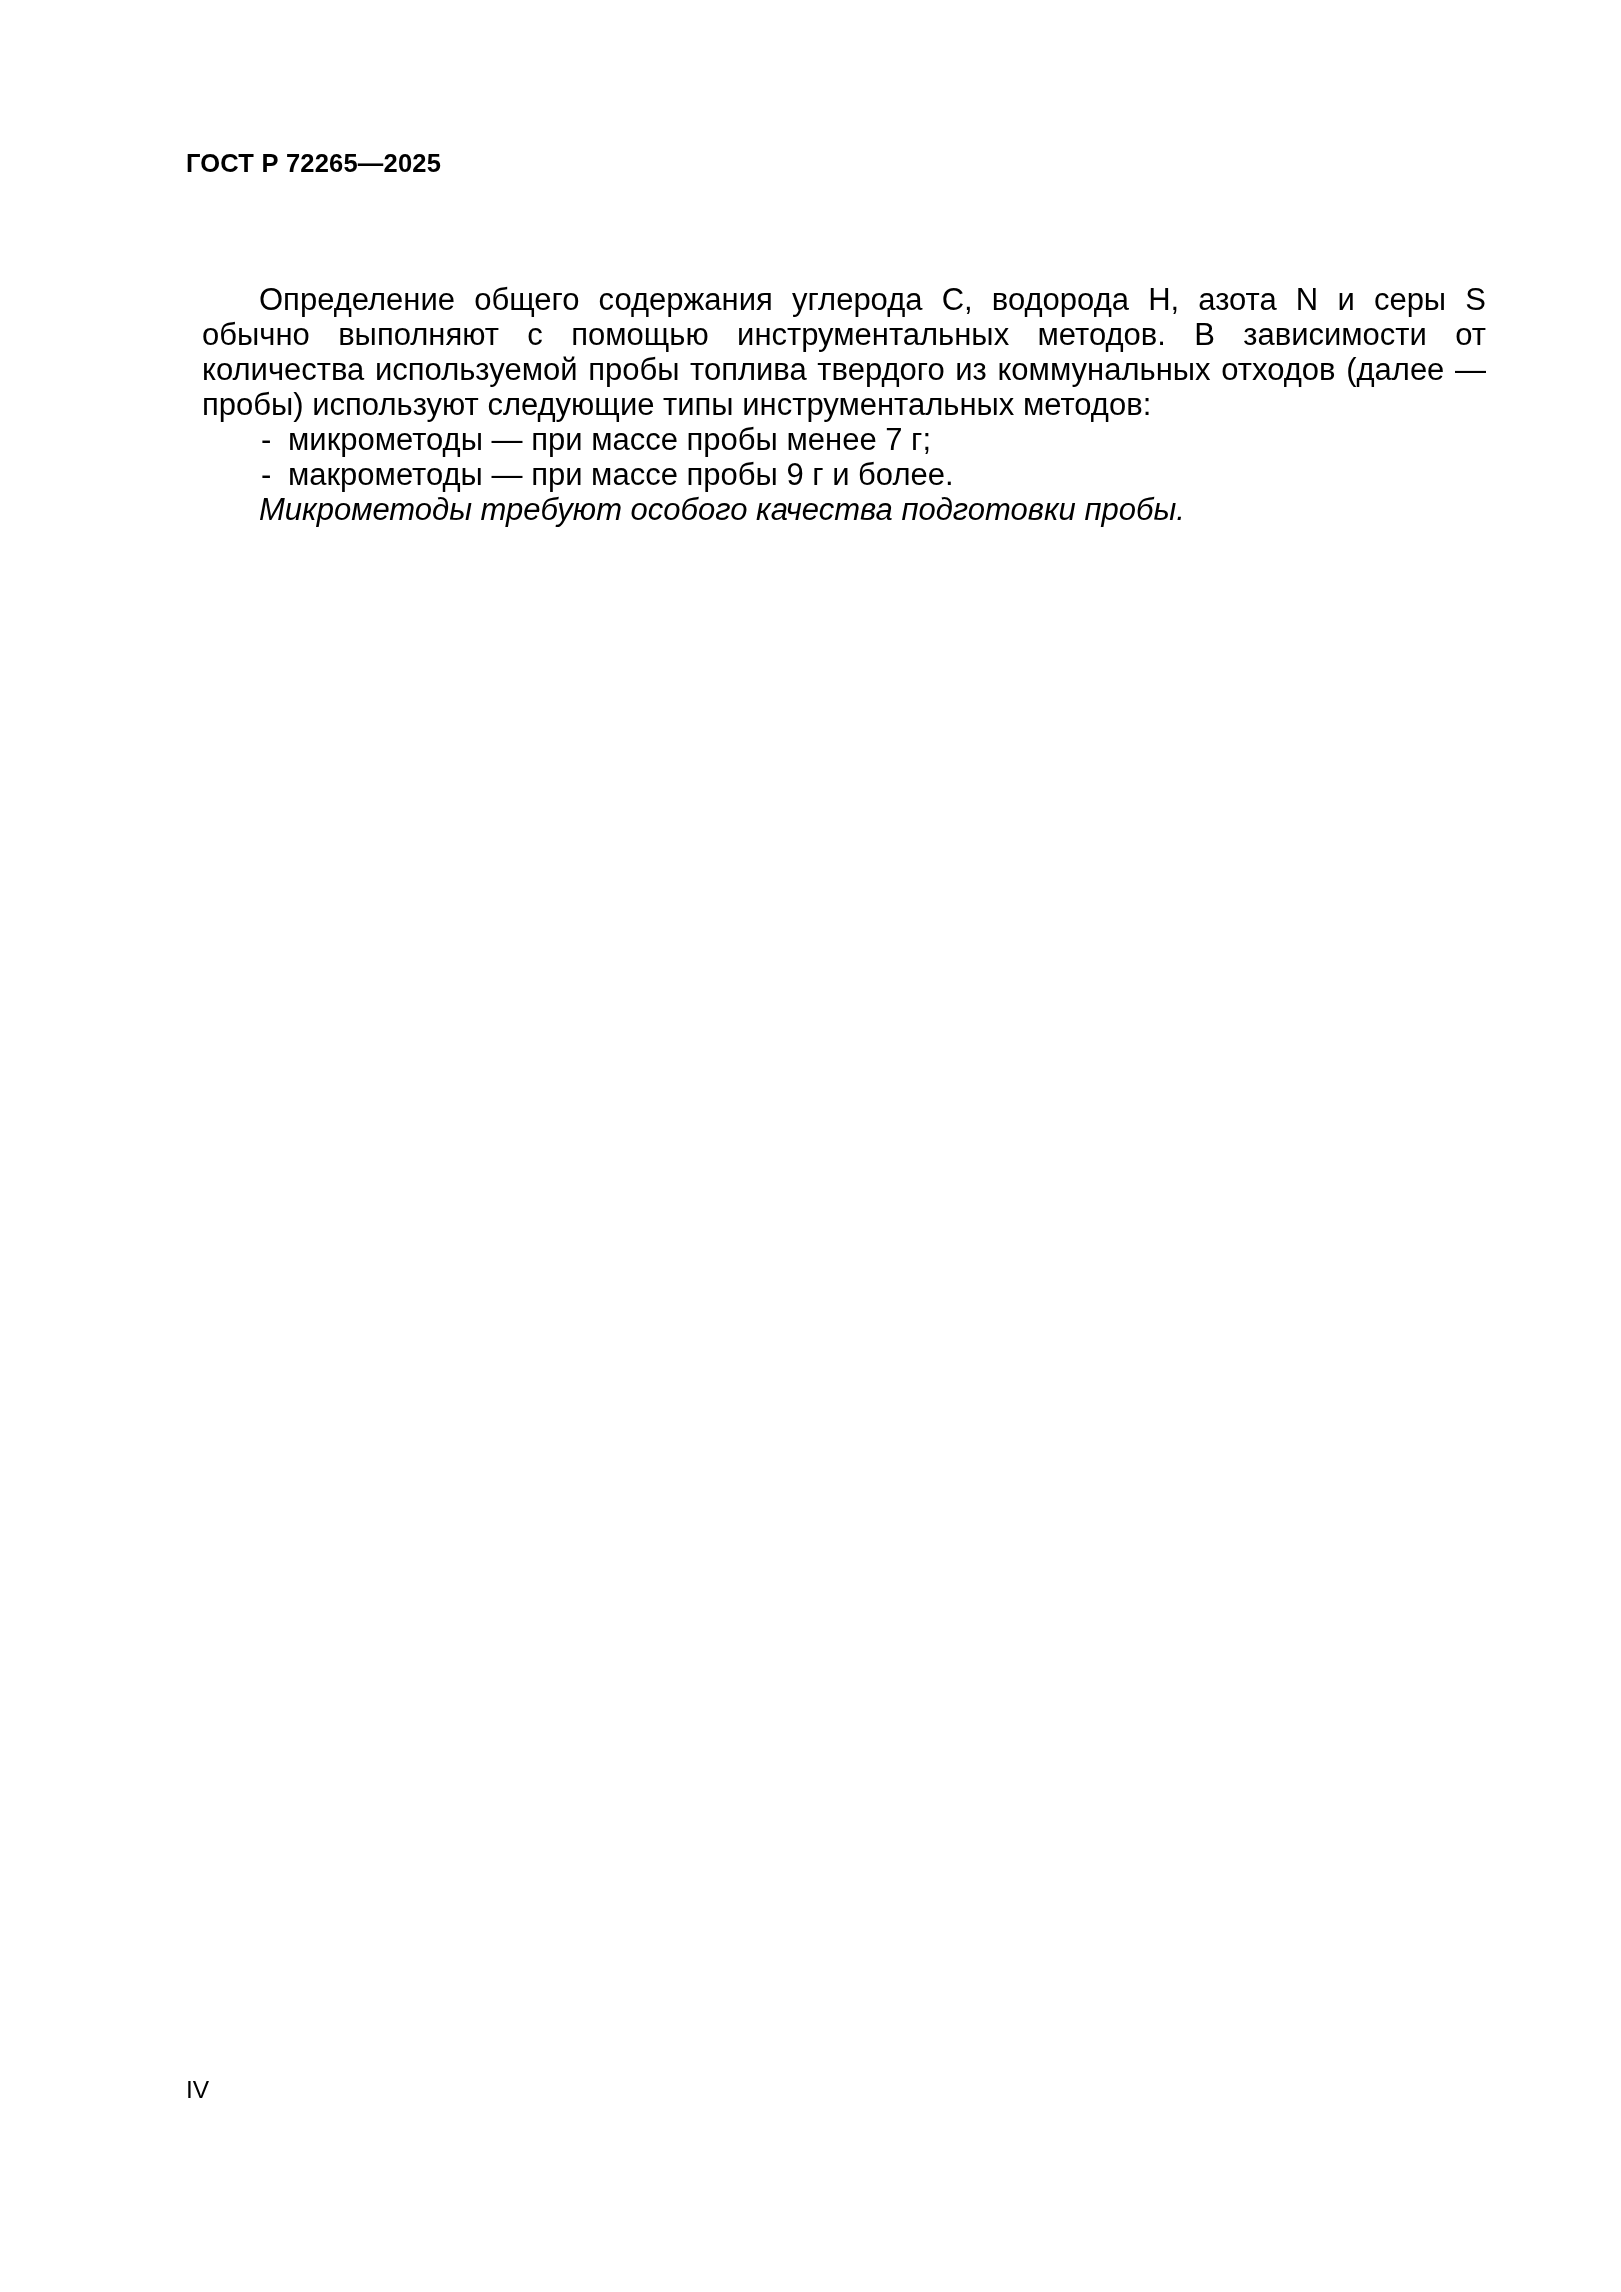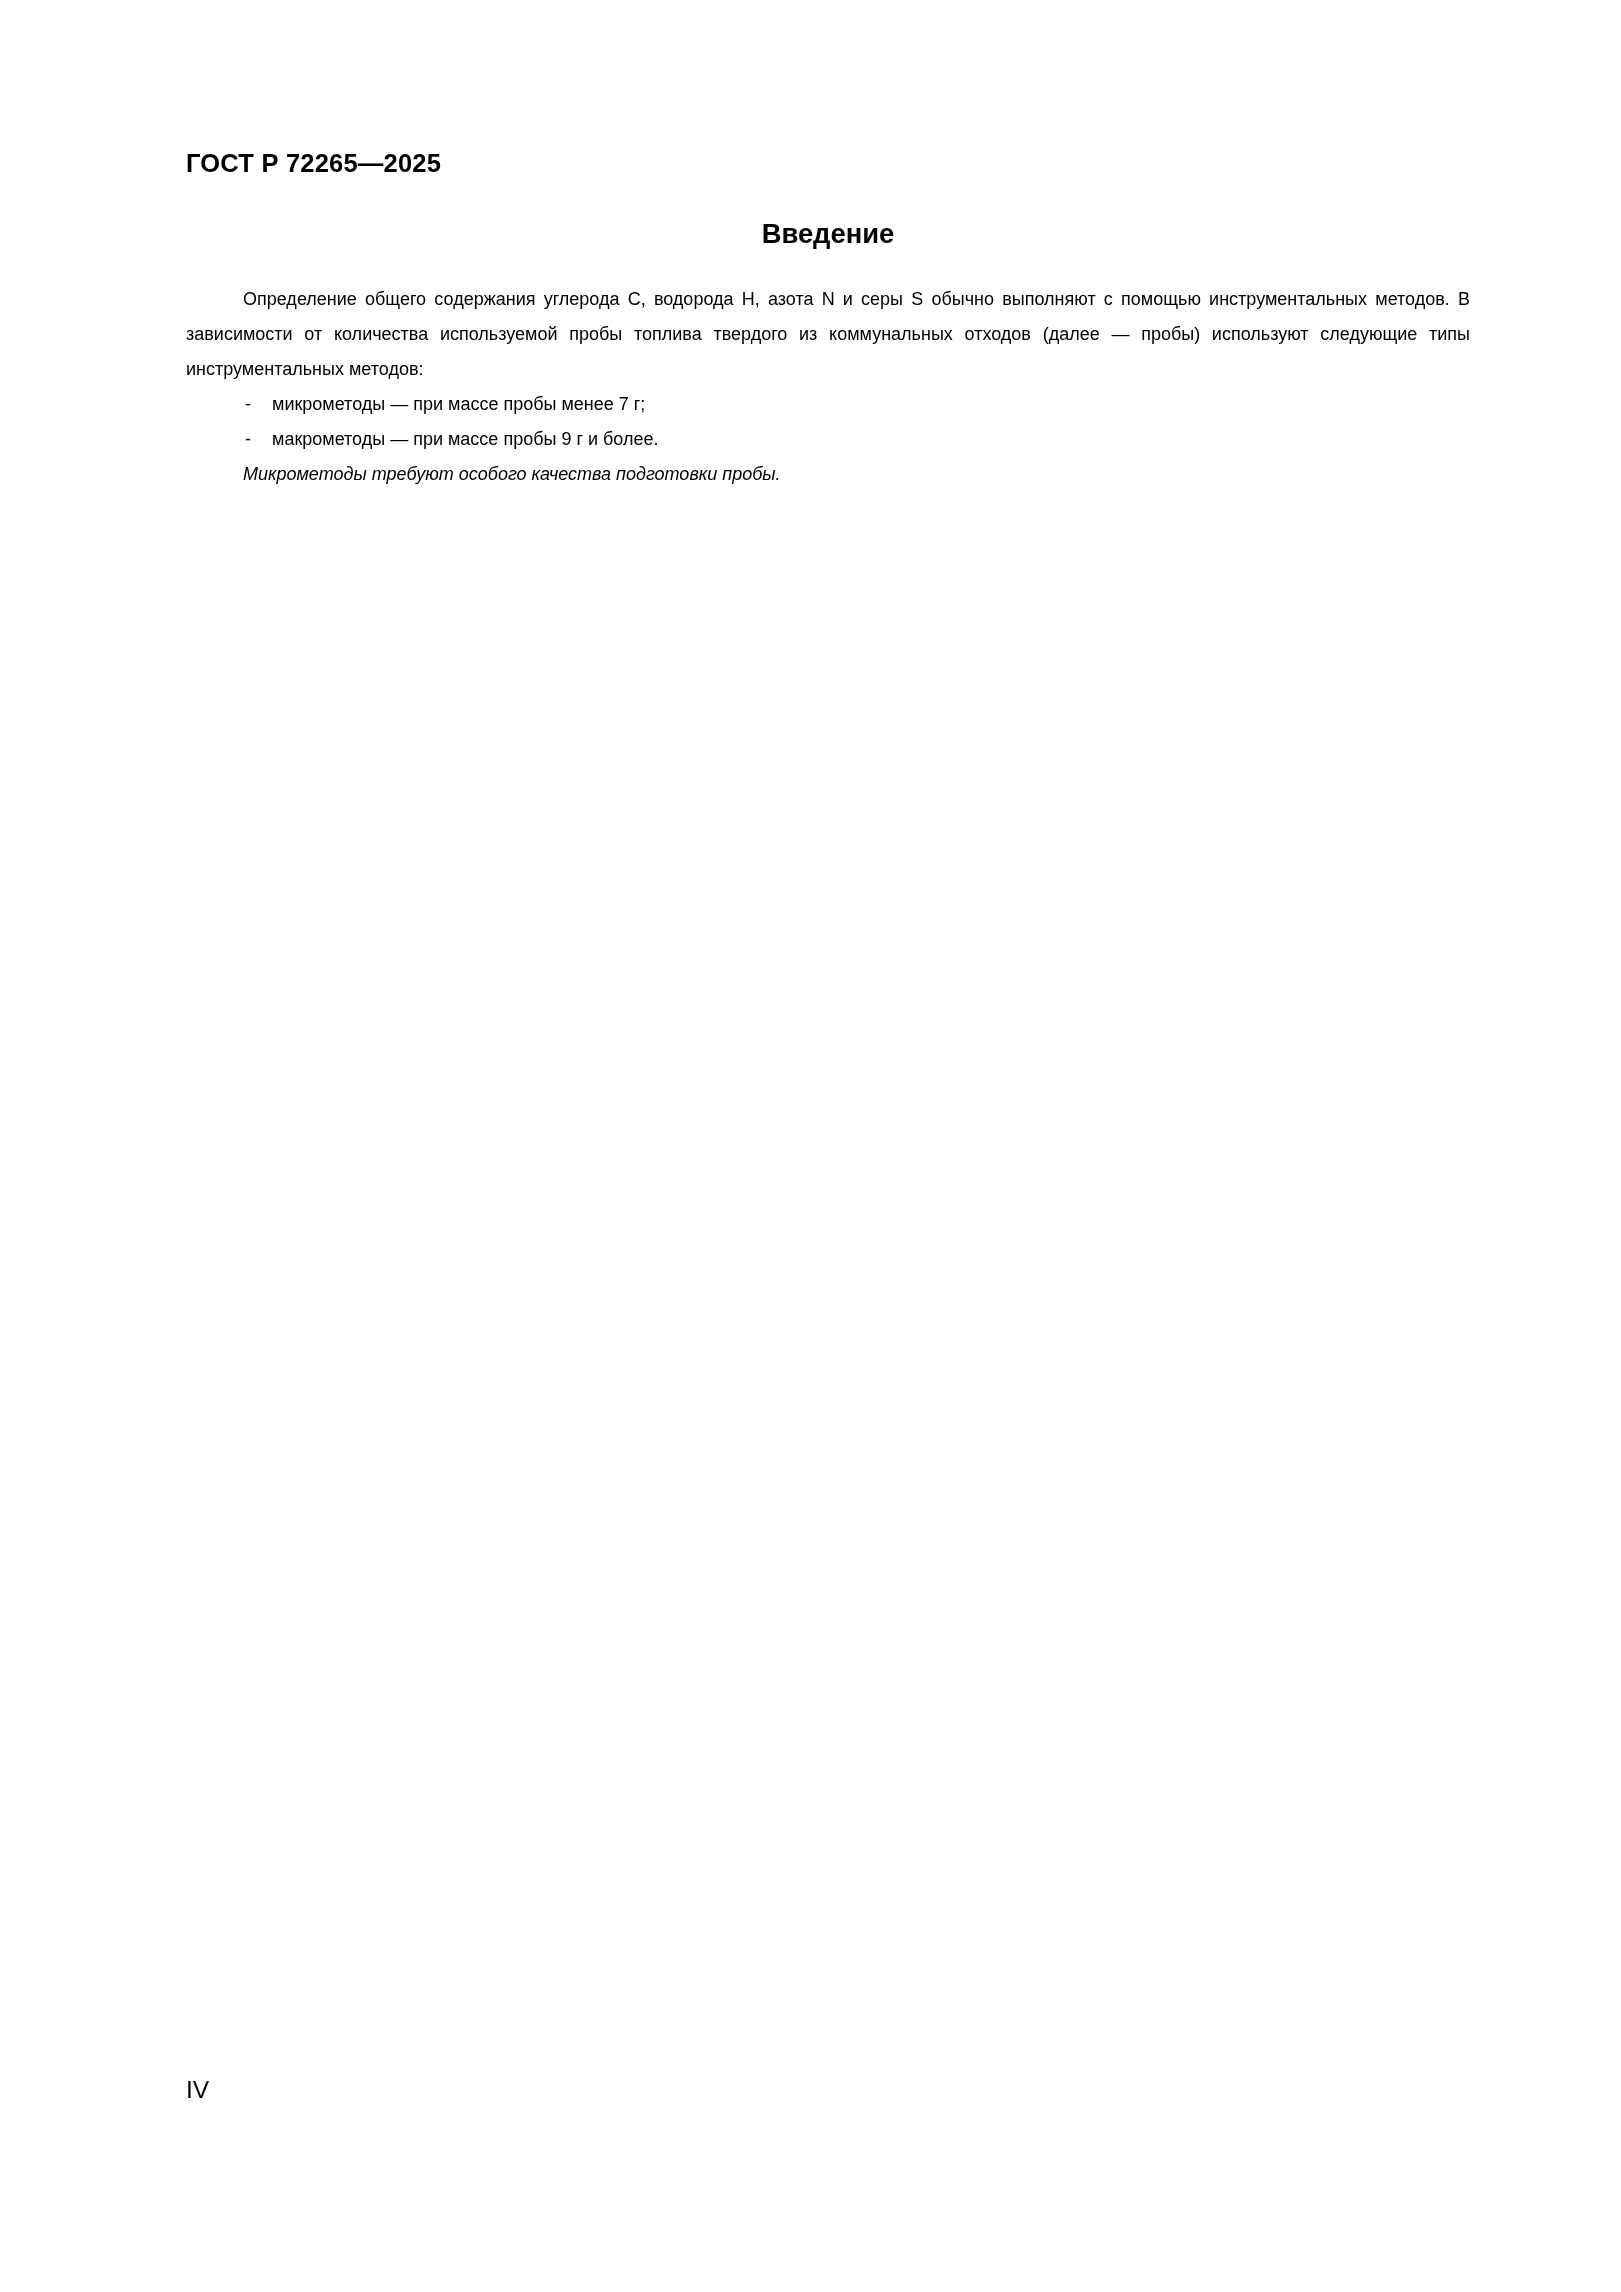--- a/index.html
+++ b/index.html
@@ -97,7 +97,6 @@
 
     <div class="doc-header">ГОСТ Р 72265—2025</div>
 
-    <div class="doc-title">Введение</div>
 
     <div class="body-block">
       <p class="para">Определение общего содержания углерода C, водорода H, азота N и серы S обычно выполняют с помощью инструментальных методов. В зависимости от количества используемой пробы топлива твердого из коммунальных отходов (далее — пробы) используют следующие типы инструментальных методов:</p>

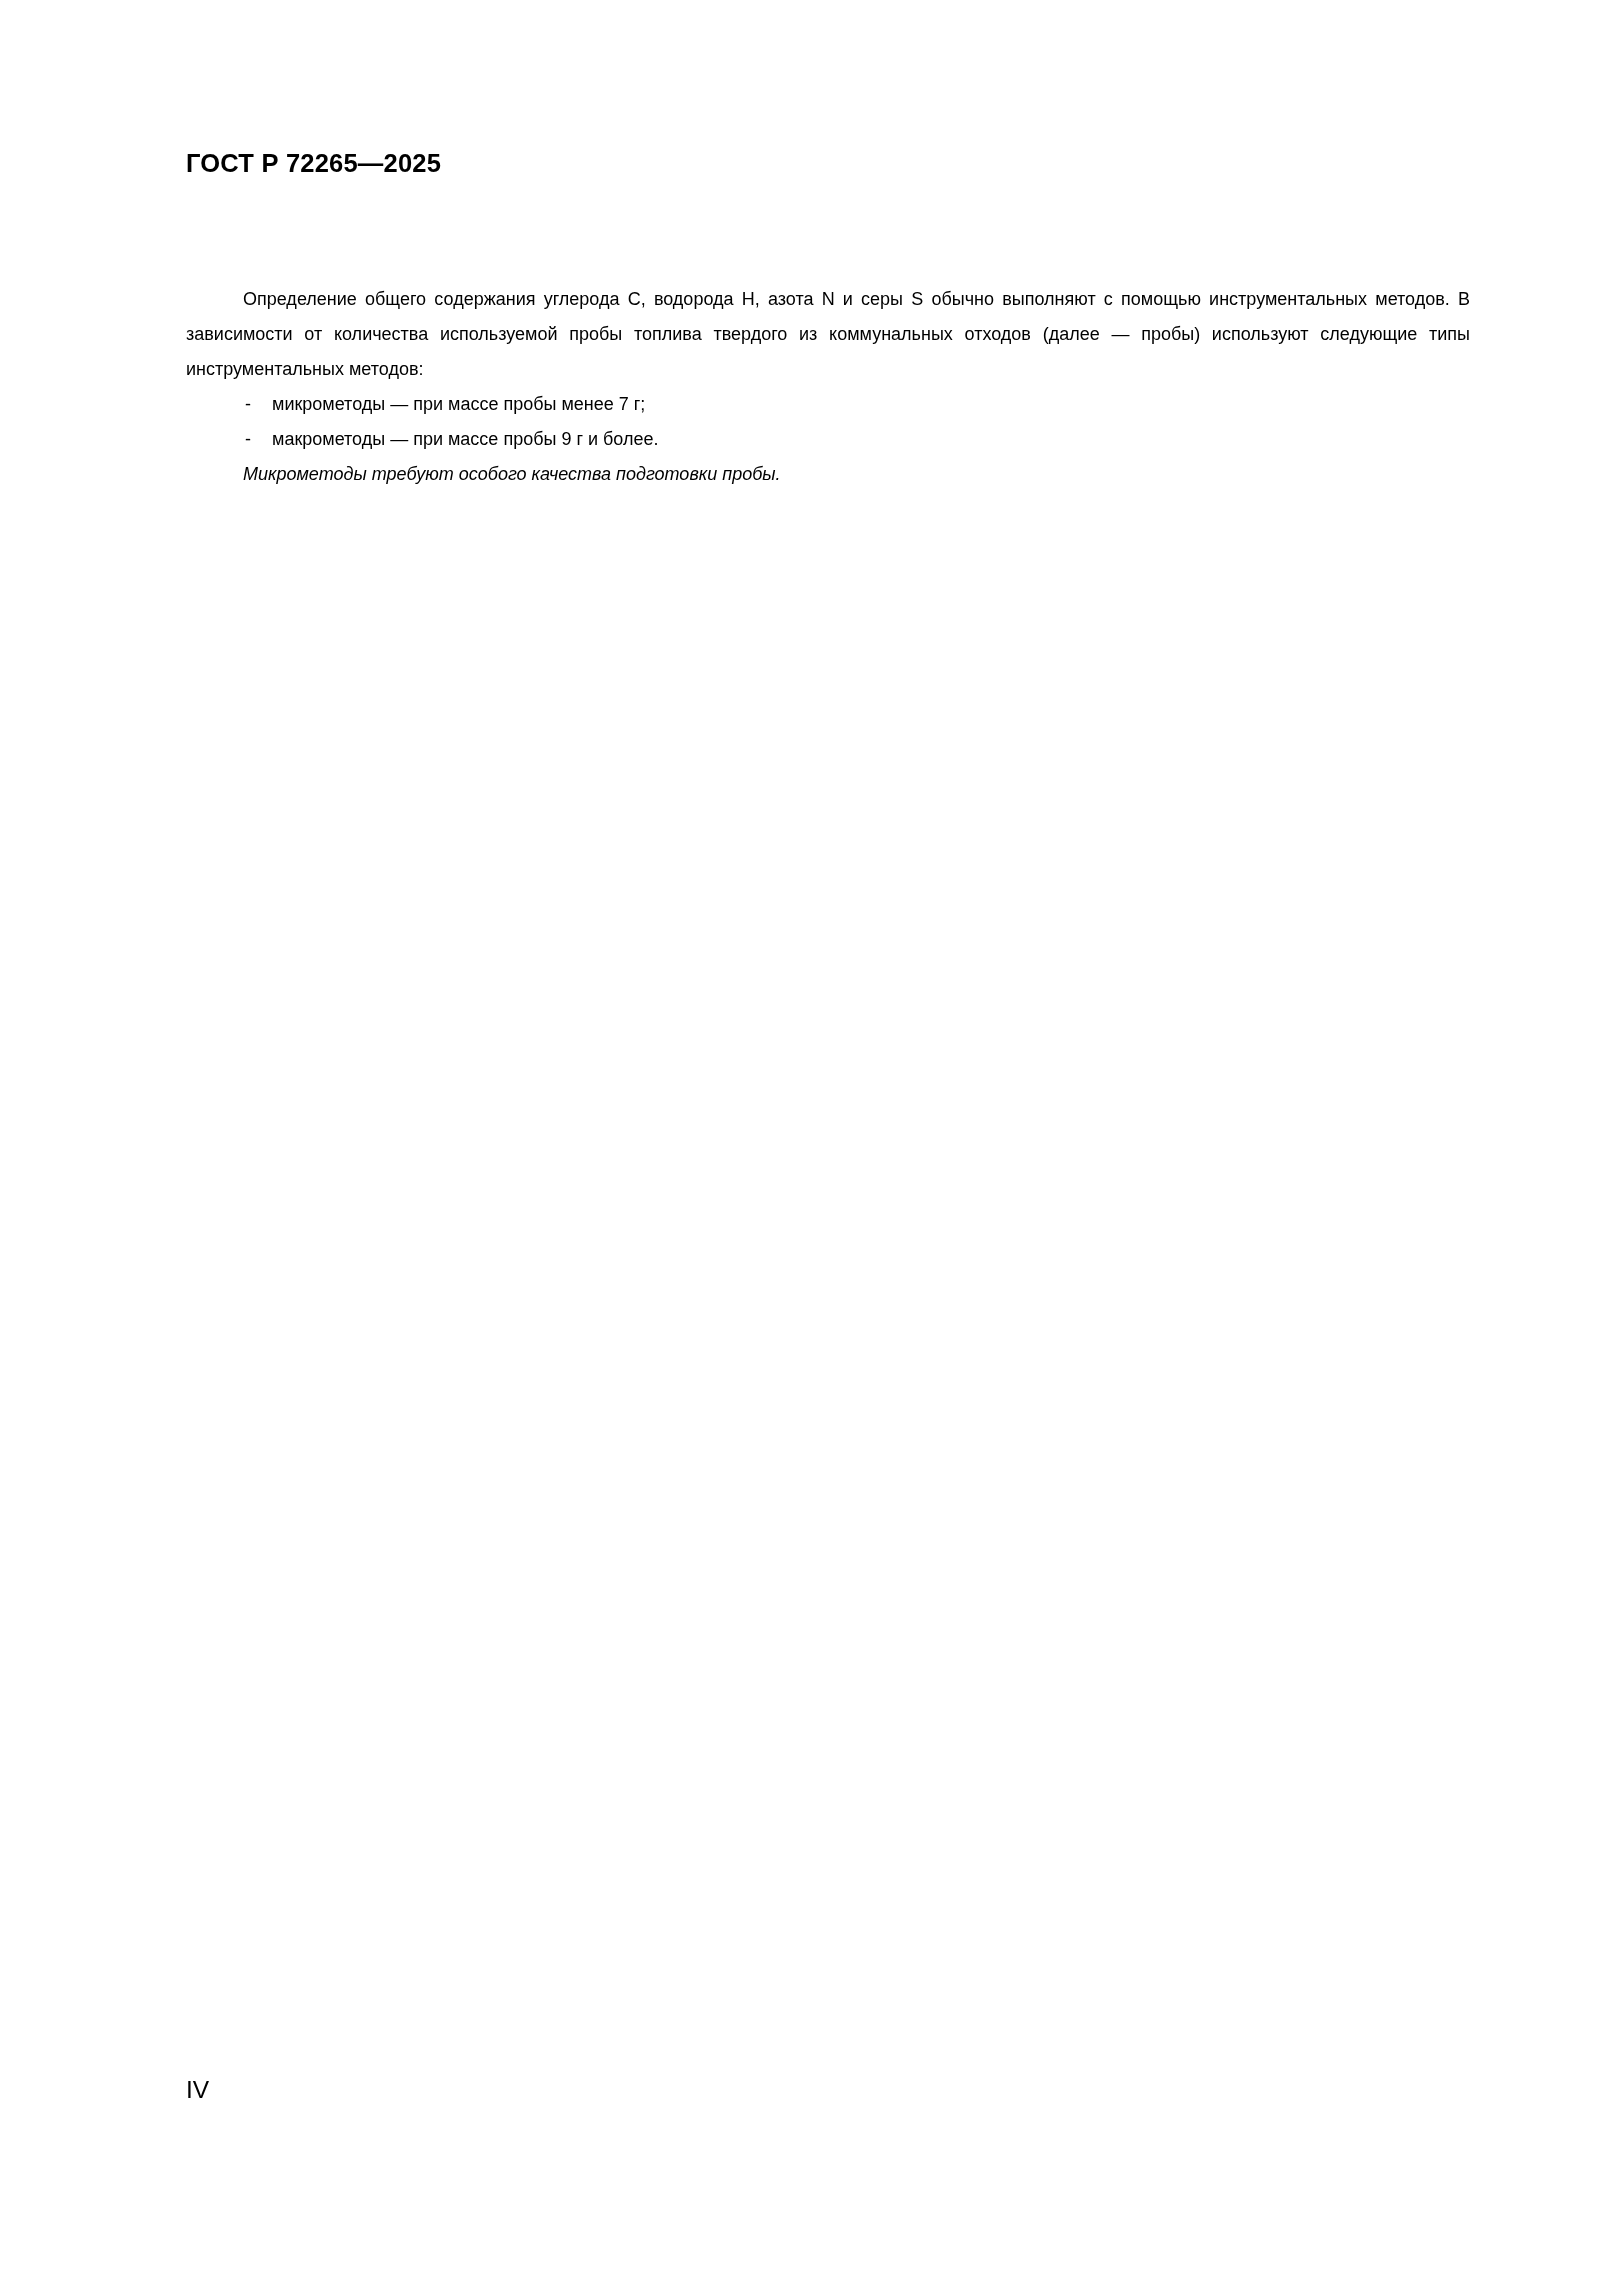--- a/index.html
+++ b/index.html
@@ -49,9 +49,9 @@
   .body-block {
     position: absolute;
     top: 282px;
-    left: 0;
+    left: 16px;
     width: 1284px;
-    font-size: 18px;
+    font-size: 31px;
     line-height: 35px;
   }
   .para {

